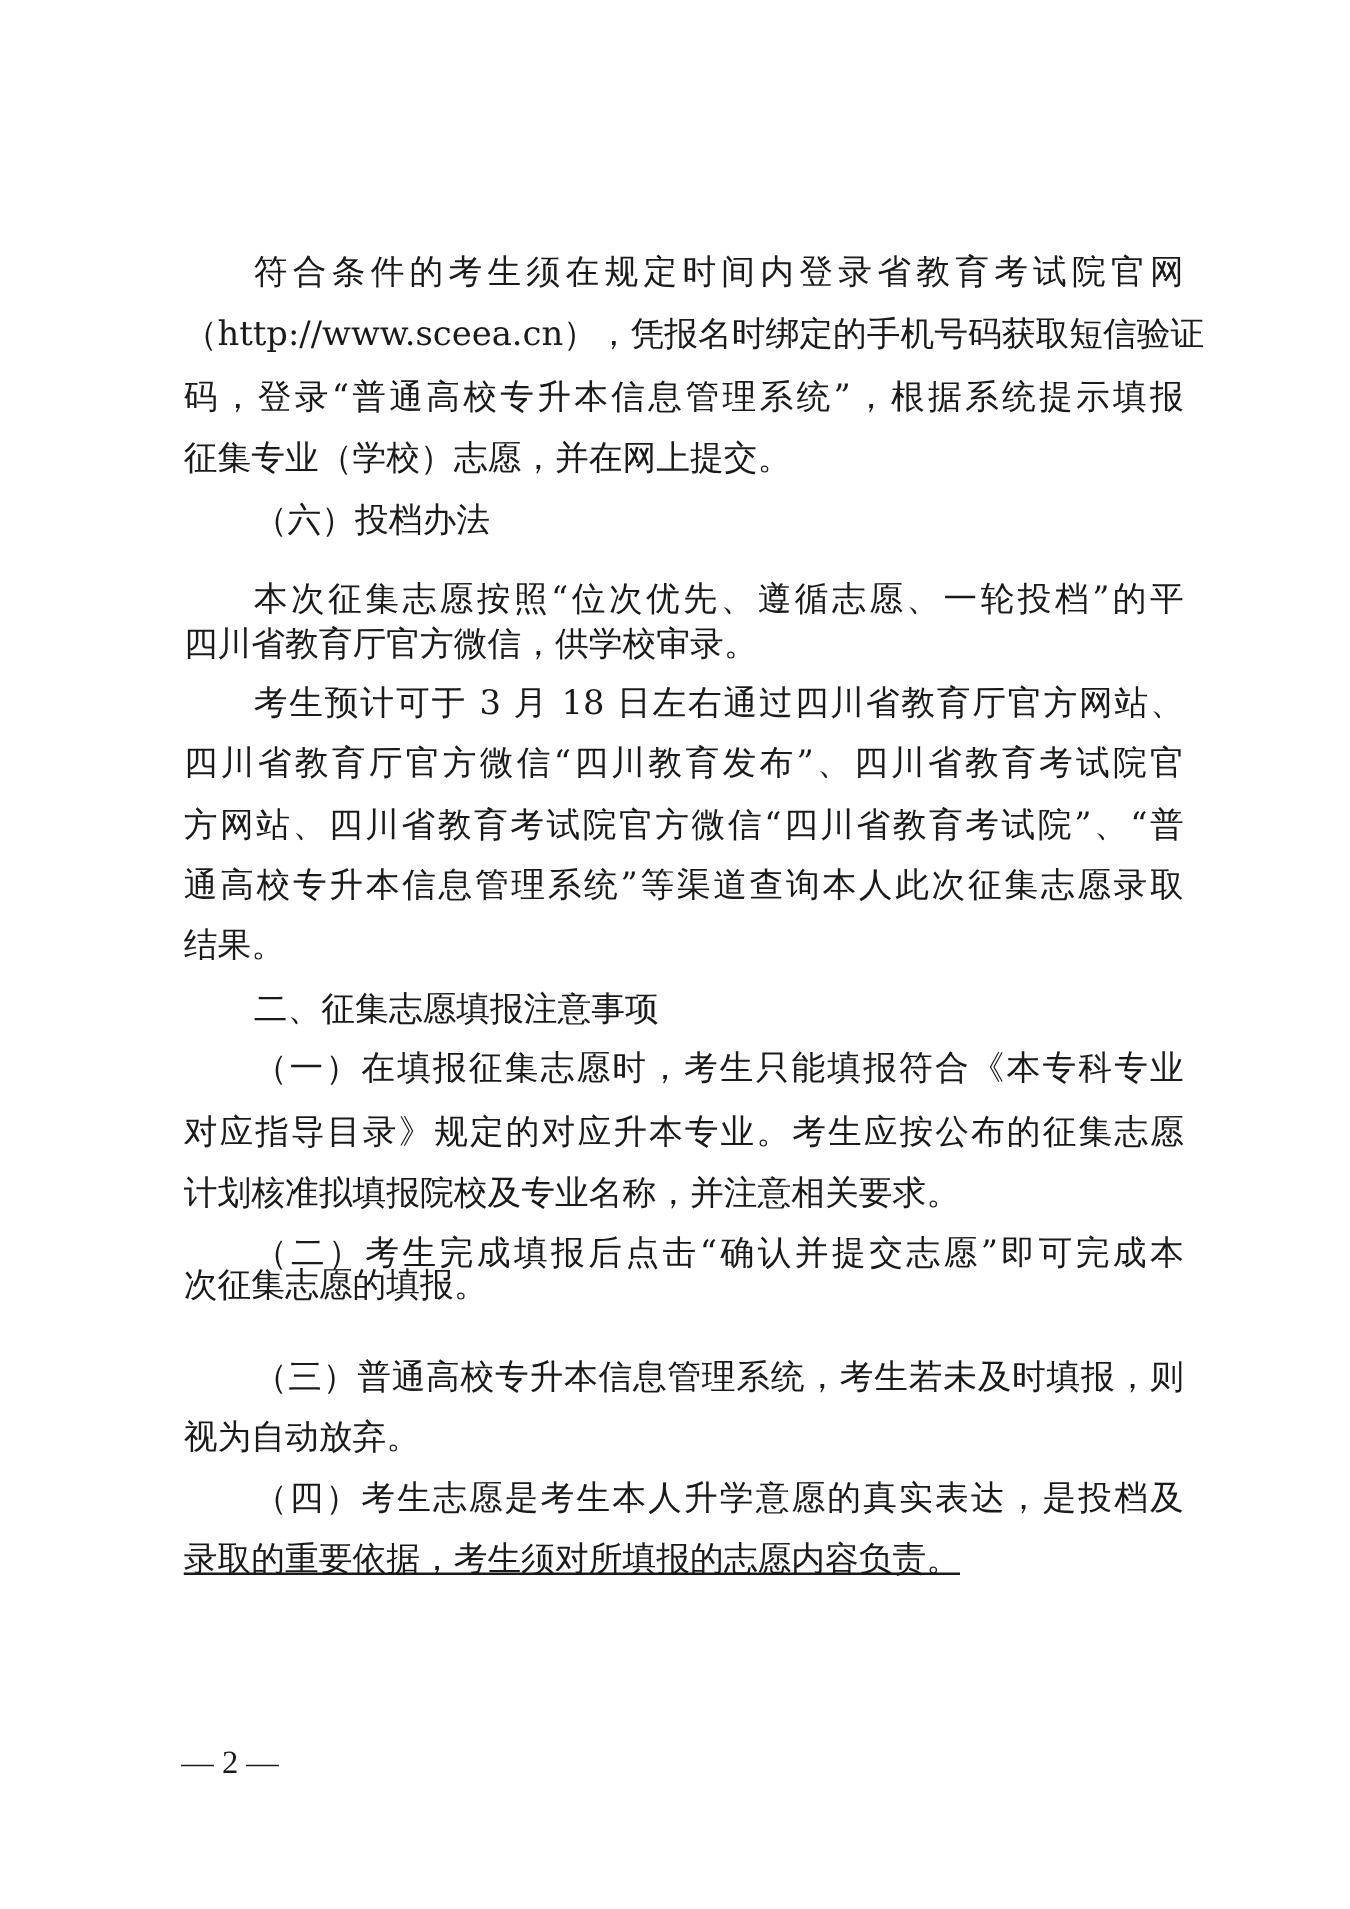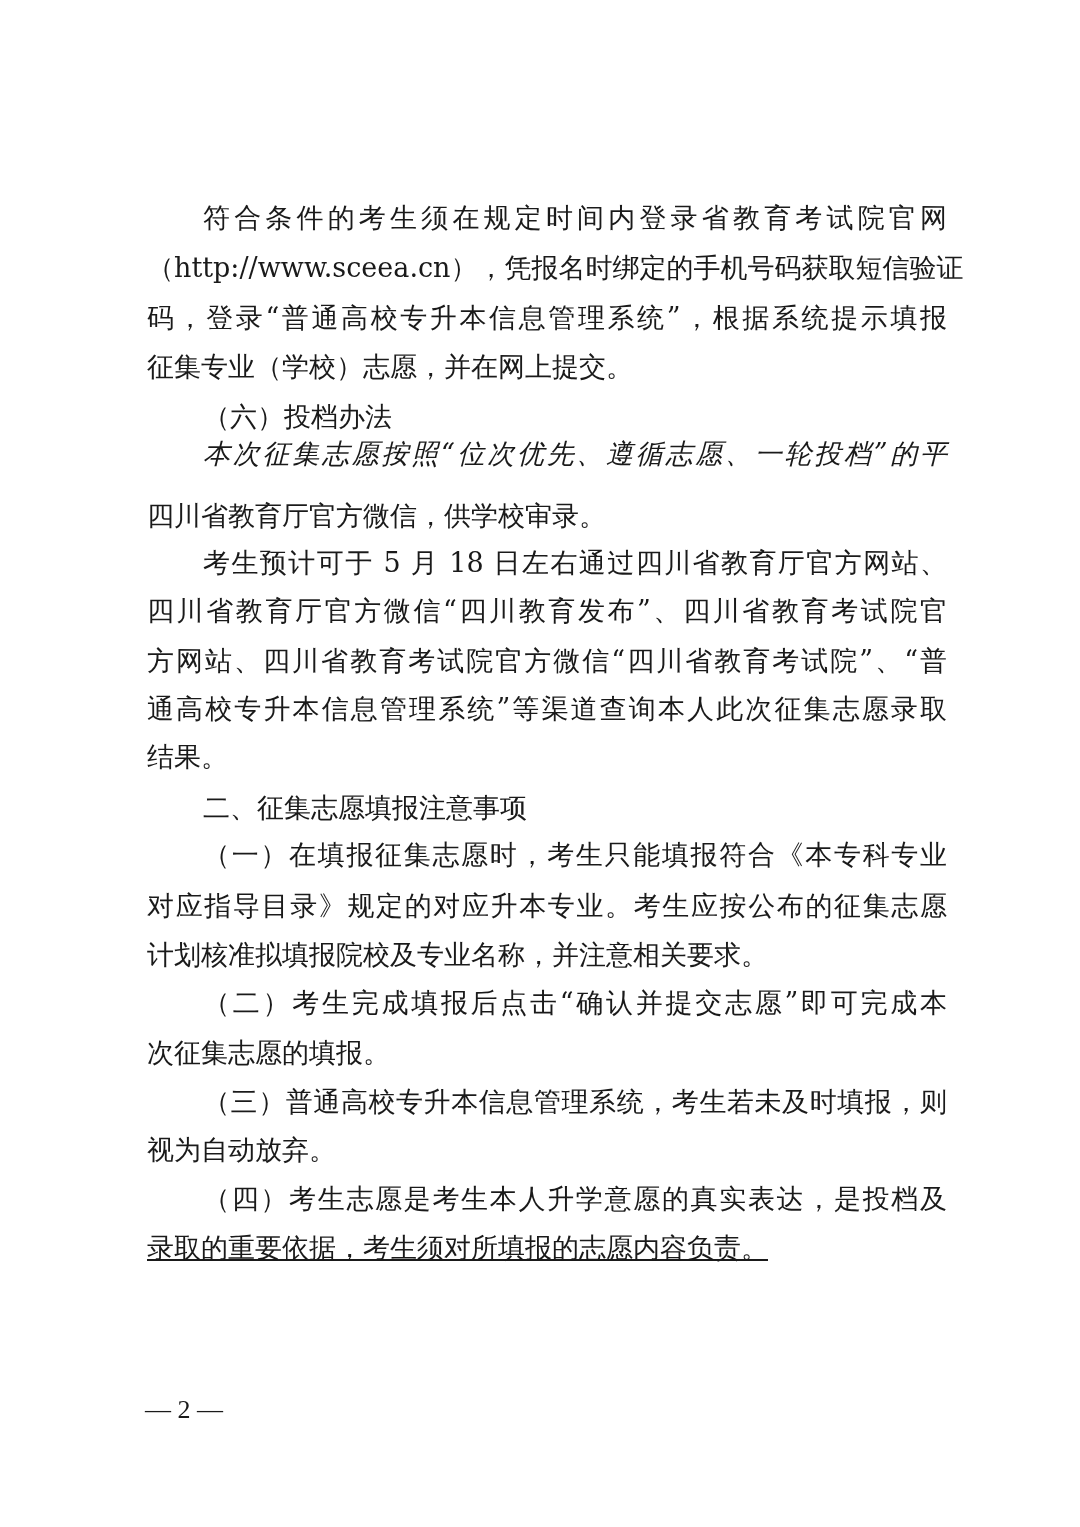--- a/index.html
+++ b/index.html
@@ -26,7 +26,7 @@
       <div class="line" style="top: 298px;">码，登录“普通高校专升本信息管理系统”，根据系统提示填报</div>
       <div class="line last" style="top: 347px;">征集专业（学校）志愿，并在网上提交。</div>
       <div class="line indent last heading6" style="top: 397px;">（六）投档办法</div>
-      <div class="line indent" style="top: 434px; font-style: italic;">本次征集志愿按照“位次优先、遵循志愿、一轮投档”的平</div>
+      <div class="line indent" style="top: 460px;">本次征集志愿按照“位次优先、遵循志愿、一轮投档”的平</div>
       <div class="line last" style="top: 496px;">四川省教育厅官方微信，供学校审录。</div>
       <div class="line indent" style="top: 543px;">考生预计可于 5 月 18 日左右通过四川省教育厅官方网站、</div>
       <div class="line" style="top: 591px;">四川省教育厅官方微信“四川教育发布”、四川省教育考试院官</div>

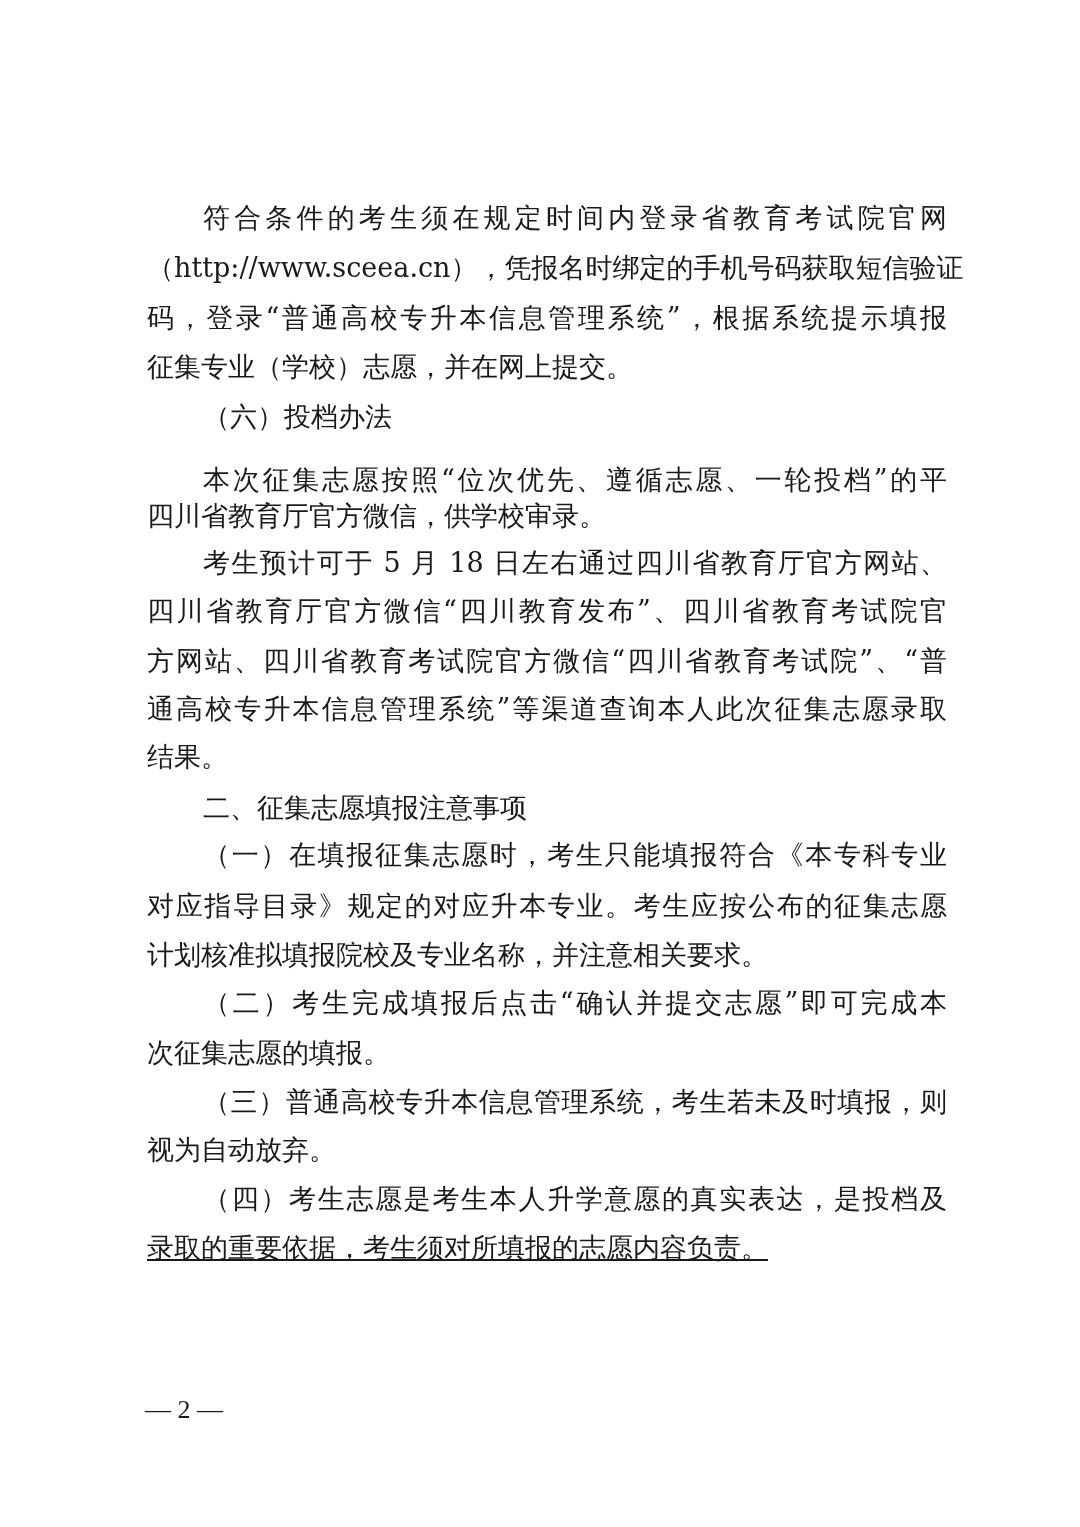--- a/index.html
+++ b/index.html
@@ -28,7 +28,7 @@
       <div class="line indent last heading6" style="top: 397px;">（六）投档办法</div>
       <div class="line indent" style="top: 460px;">本次征集志愿按照“位次优先、遵循志愿、一轮投档”的平</div>
       <div class="line last" style="top: 496px;">四川省教育厅官方微信，供学校审录。</div>
-      <div class="line indent" style="top: 543px;">考生预计可于 5 月 18 日左右通过四川省教育厅官方网站、</div>
+      <div class="line indent" style="top: 543px;">考生预计可于 3 月 18 日左右通过四川省教育厅官方网站、</div>
       <div class="line" style="top: 591px;">四川省教育厅官方微信“四川教育发布”、四川省教育考试院官</div>
       <div class="line" style="top: 641px;">方网站、四川省教育考试院官方微信“四川省教育考试院”、“普</div>
       <div class="line" style="top: 689px;">通高校专升本信息管理系统”等渠道查询本人此次征集志愿录取</div>

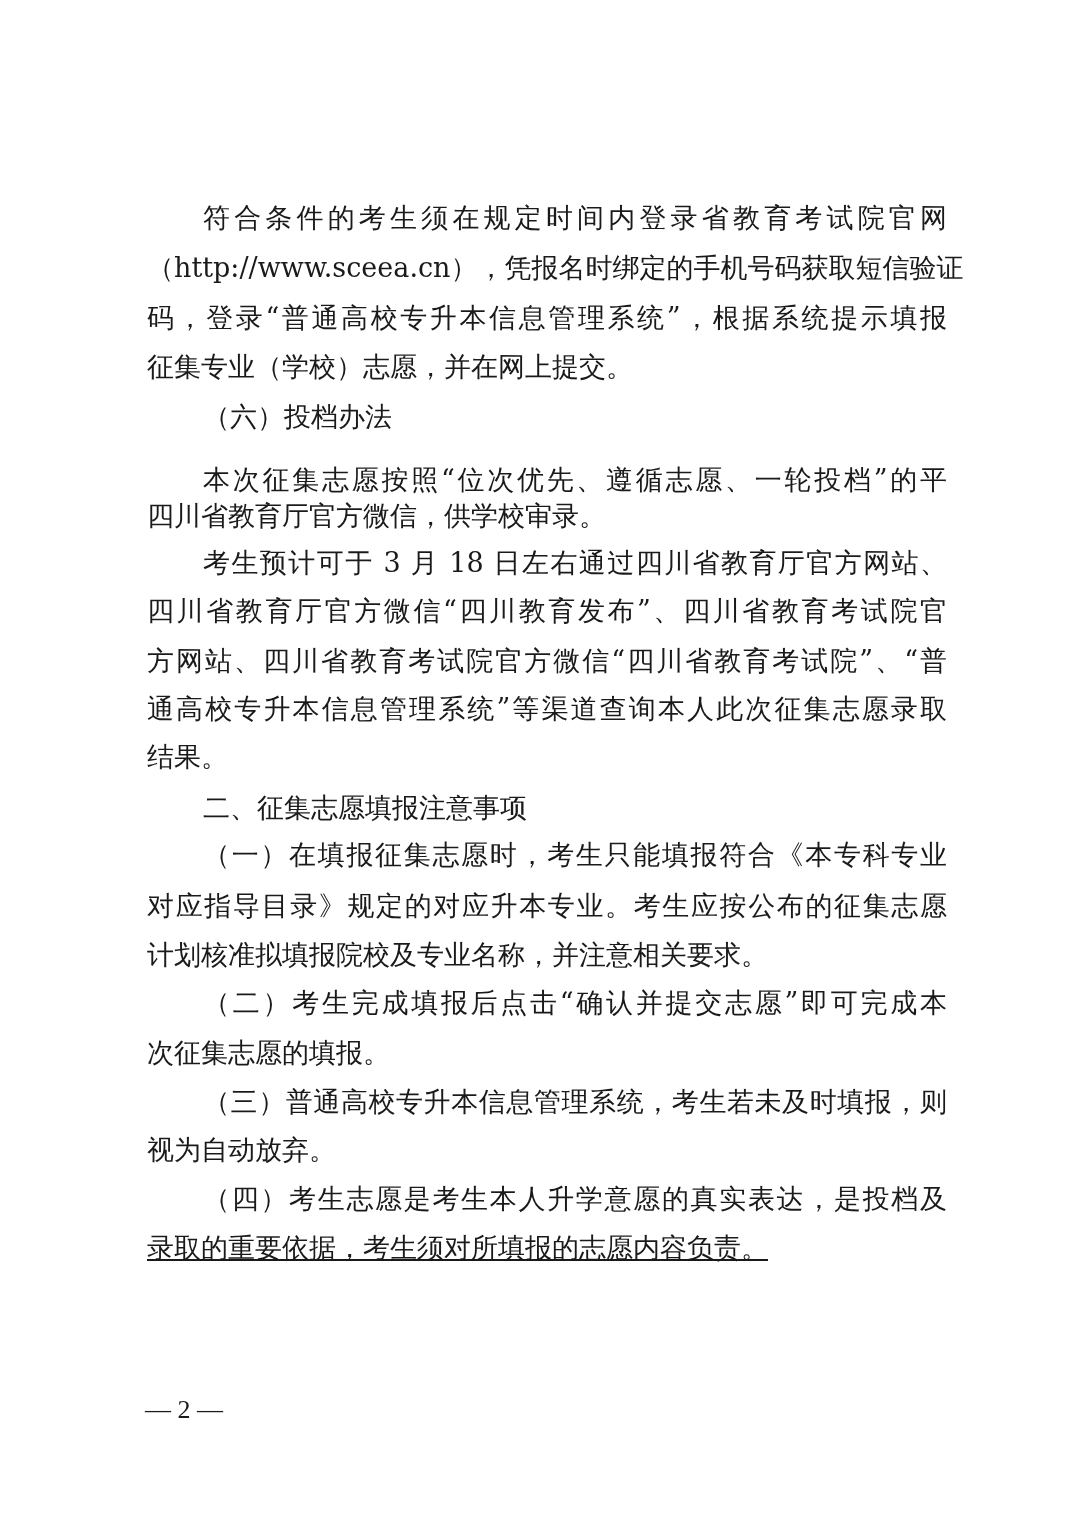--- a/index.html
+++ b/index.html
@@ -38,7 +38,7 @@
       <div class="line" style="top: 886px;">对应指导目录》规定的对应升本专业。考生应按公布的征集志愿</div>
       <div class="line last" style="top: 935px;">计划核准拟填报院校及专业名称，并注意相关要求。</div>
       <div class="line indent" style="top: 983px;">（二）考生完成填报后点击“确认并提交志愿”即可完成本</div>
-      <div class="line last" style="top: 1033px;">次征集志愿的填报。</div>
+      <div class="line last" style="top: 1009px;">次征集志愿的填报。</div>
       <div class="line indent" style="top: 1082px;">（三）普通高校专升本信息管理系统，考生若未及时填报，则</div>
       <div class="line last" style="top: 1130px;">视为自动放弃。</div>
       <div class="line indent" style="top: 1179px;">（四）考生志愿是考生本人升学意愿的真实表达，是投档及</div>

